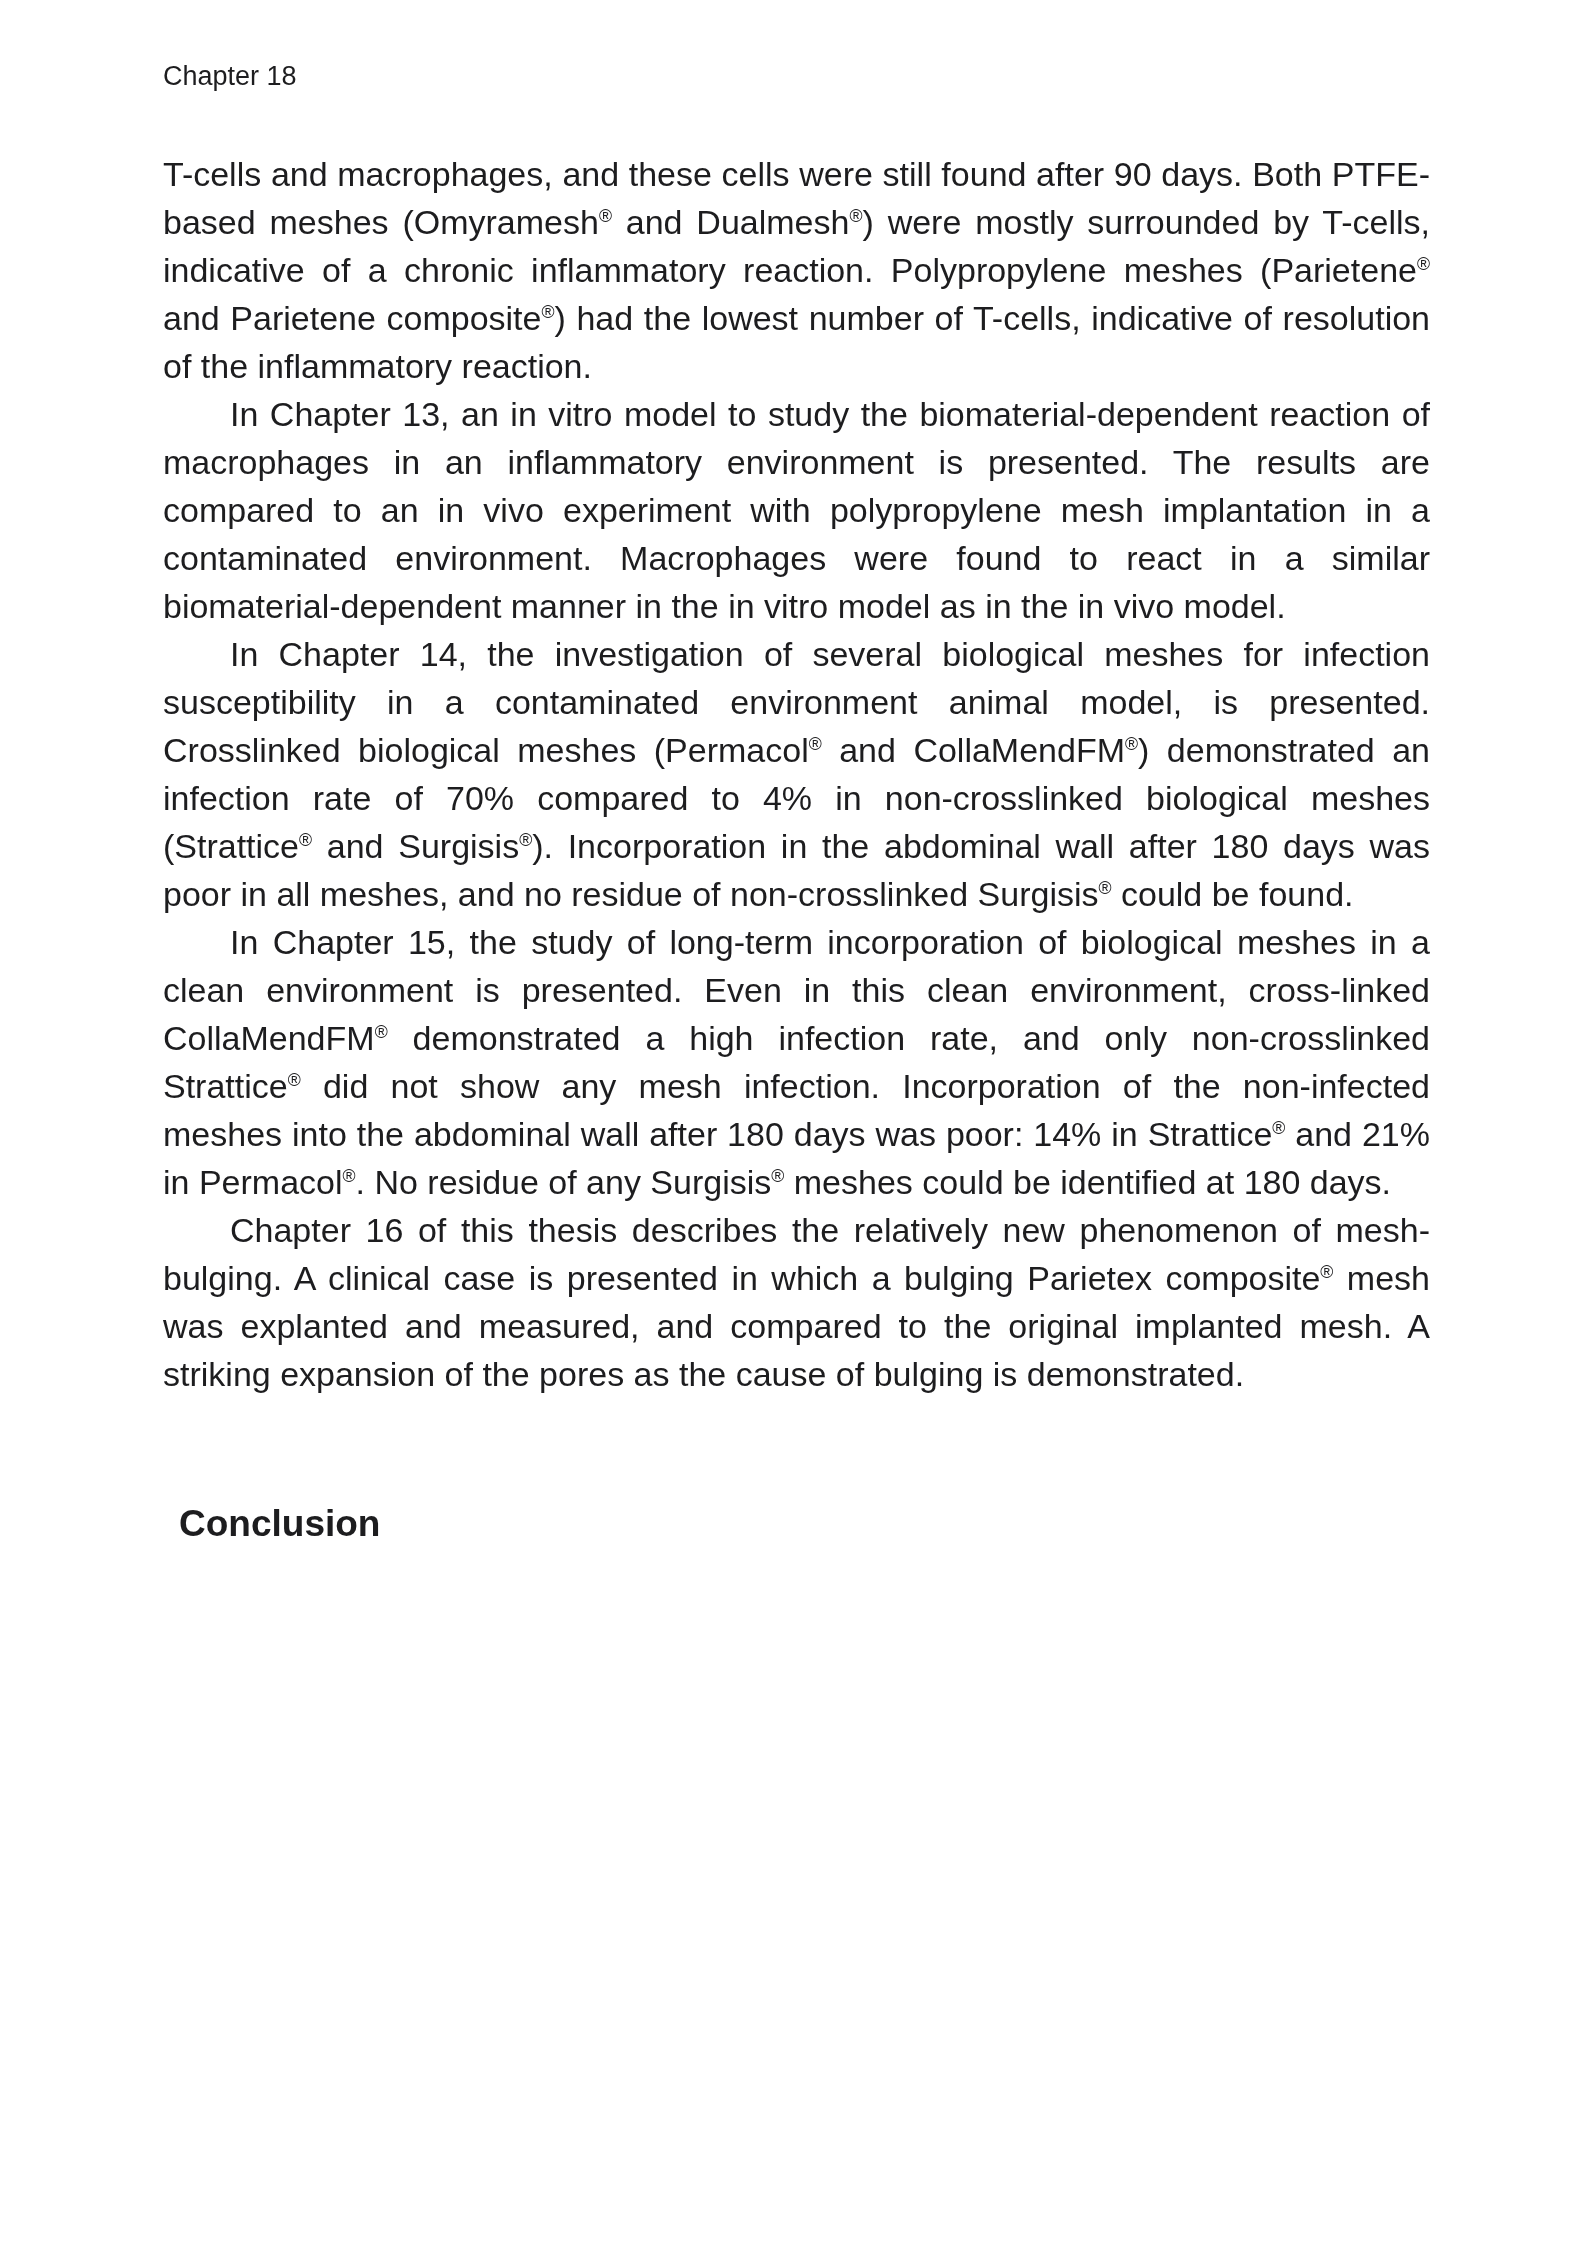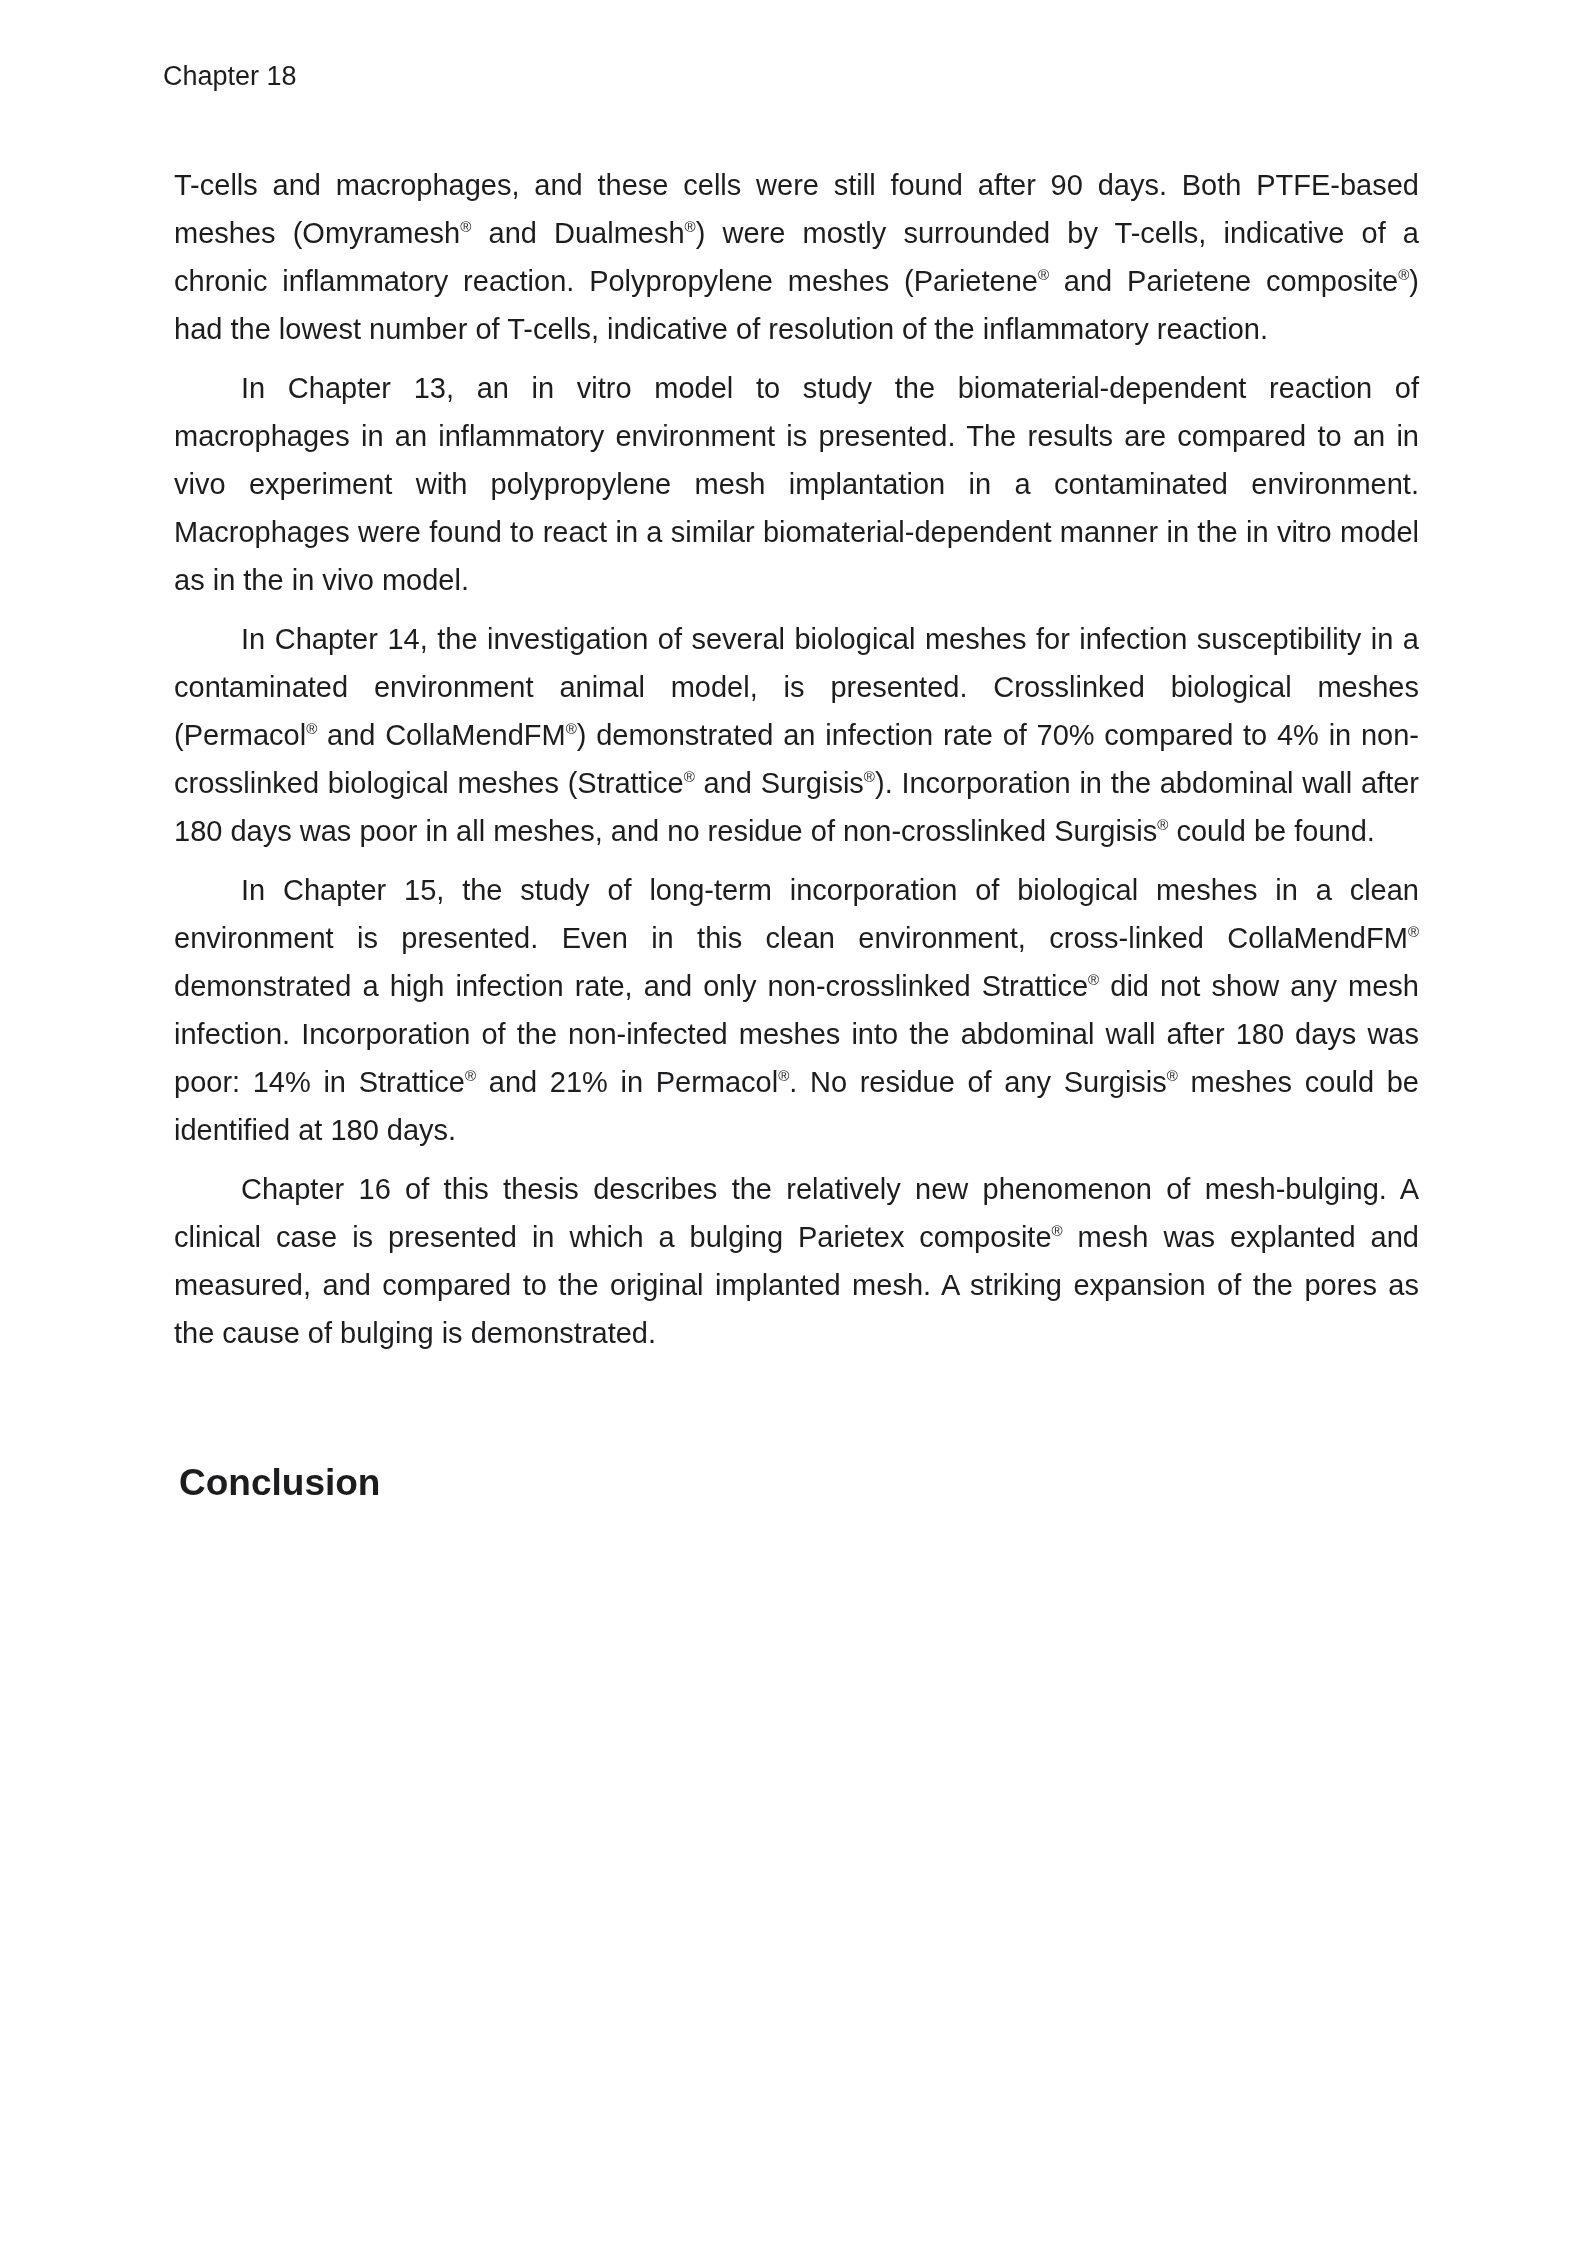--- a/index.html
+++ b/index.html
@@ -31,8 +31,8 @@
     width: 1267px;
   }
   .para {
-    margin: 11px;
-    font-size: 29px;
+    margin: 0;
+    font-size: 34px;
     line-height: 48px;
     text-align: justify;
     color: #1d1d1f;

